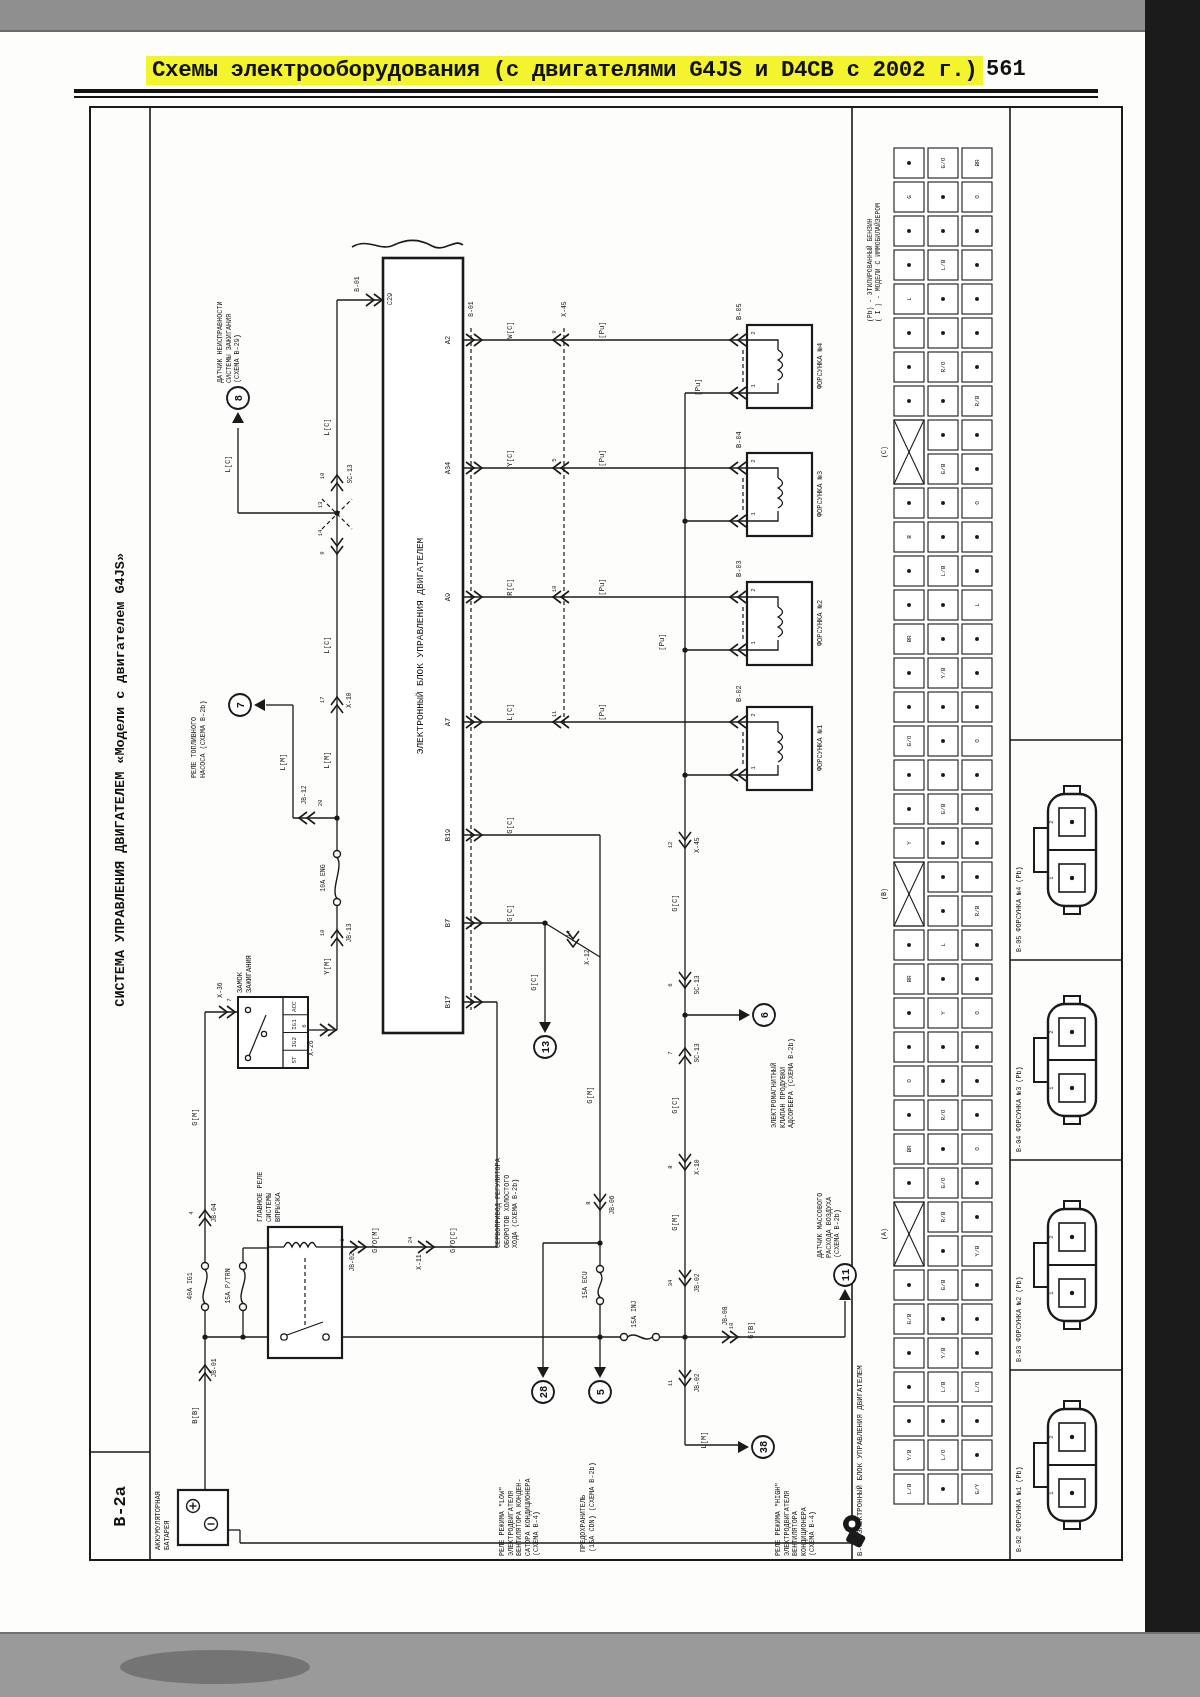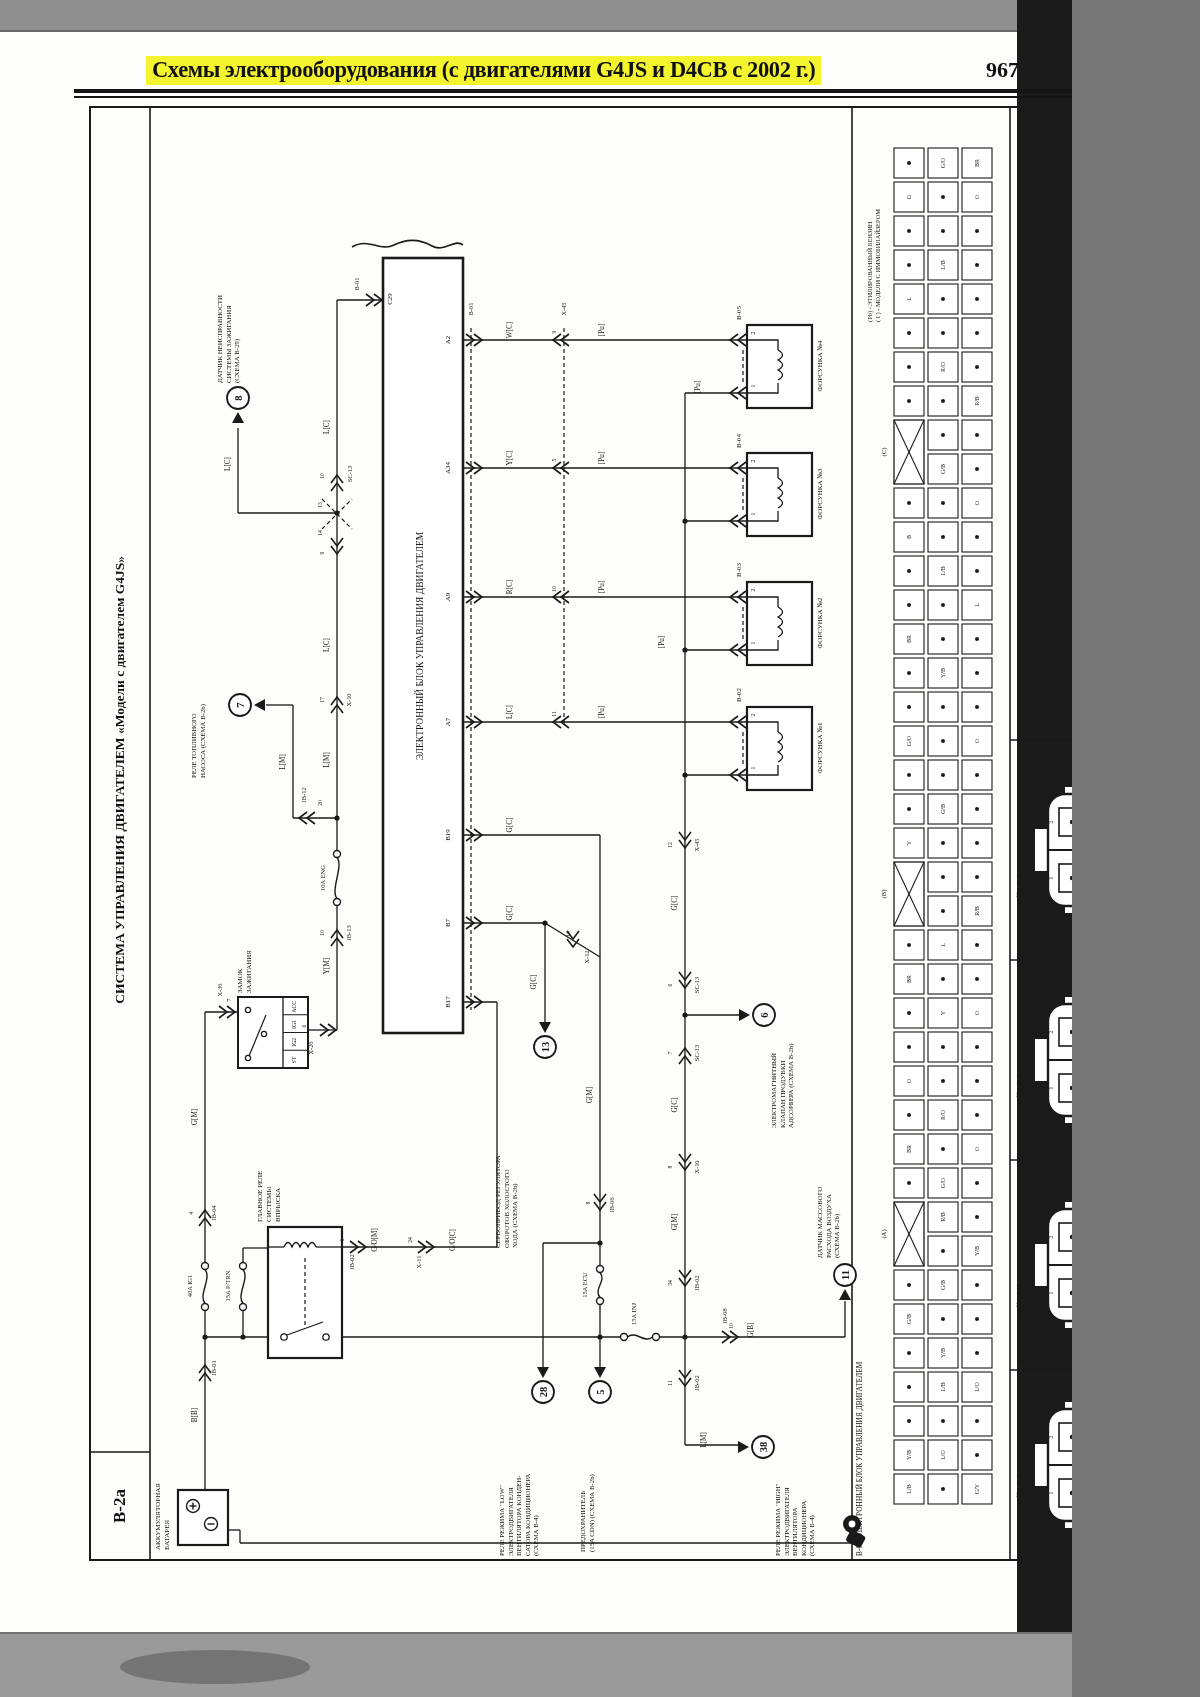--- a/index.html
+++ b/index.html
@@ -3,8 +3,8 @@
 <meta charset="utf-8">
 <style>
   html,body{margin:0;padding:0;background:#777;}
-  .page{position:relative;width:1072px;height:1697px;background:#fdfdfb;overflow:hidden;
-        font-family:Liberation Serif, serif;color:#111;}
+  .page{position:relative;width:1200px;height:1697px;background:#fdfdfb;overflow:hidden;
+        font-family:Liberation Mono, monospace;color:#111;}
   .scan-top{position:absolute;left:0;top:0;width:1200px;height:30px;background:#8f8f8f;border-bottom:2px solid #6a6a6a;}
   .scan-right{position:absolute;right:0;top:0;width:55px;height:1697px;background:#1b1b1b;}
   .scan-bottom{position:absolute;left:0;top:1632px;width:1200px;height:65px;background:#9a9a9a;border-top:2px solid #707070;}

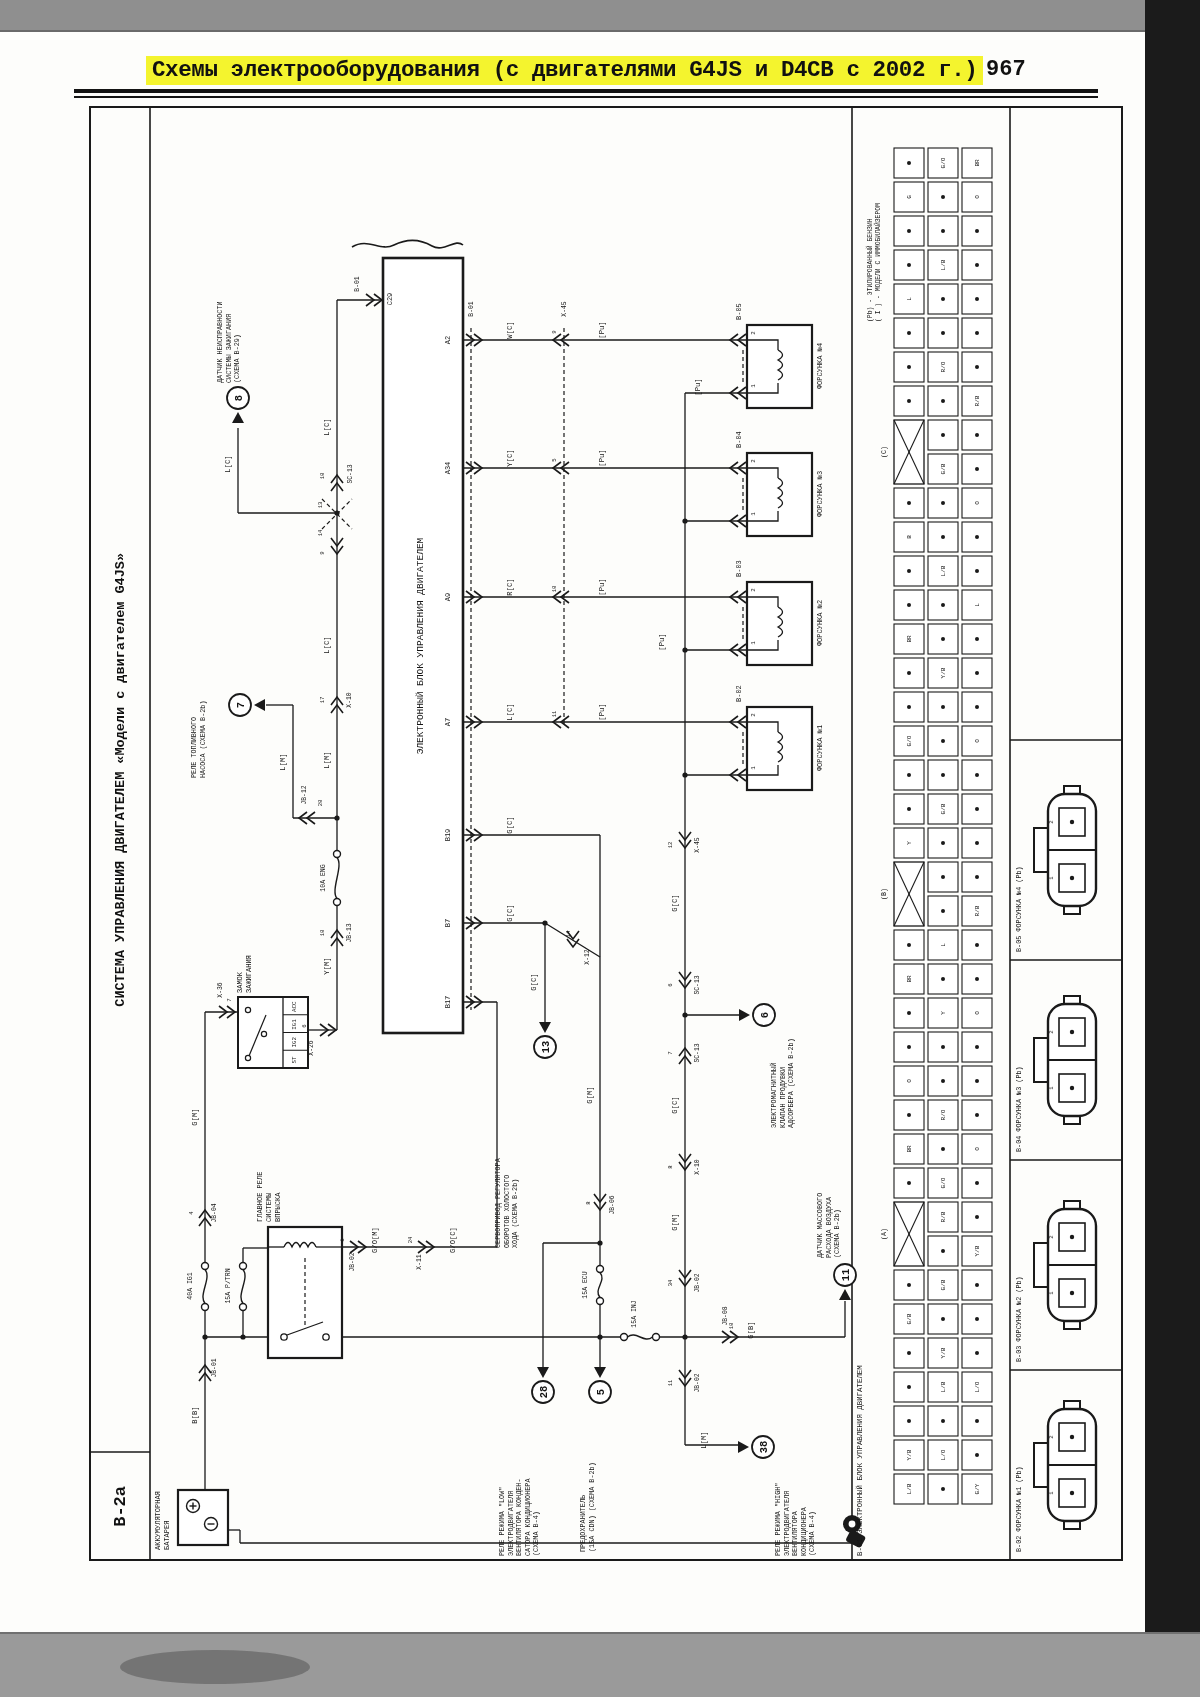--- a/index.html
+++ b/index.html
@@ -32,7 +32,7 @@
   <div class="scan-blot"></div>
 
   <div class="hdr-title">Схемы электрооборудования (с двигателями G4JS и D4CB с 2002 г.)</div>
-  <div class="hdr-page">967</div>
+  <div class="hdr-page">561</div>
   <div class="rule-a"></div>
   <div class="rule-b"></div>
 

